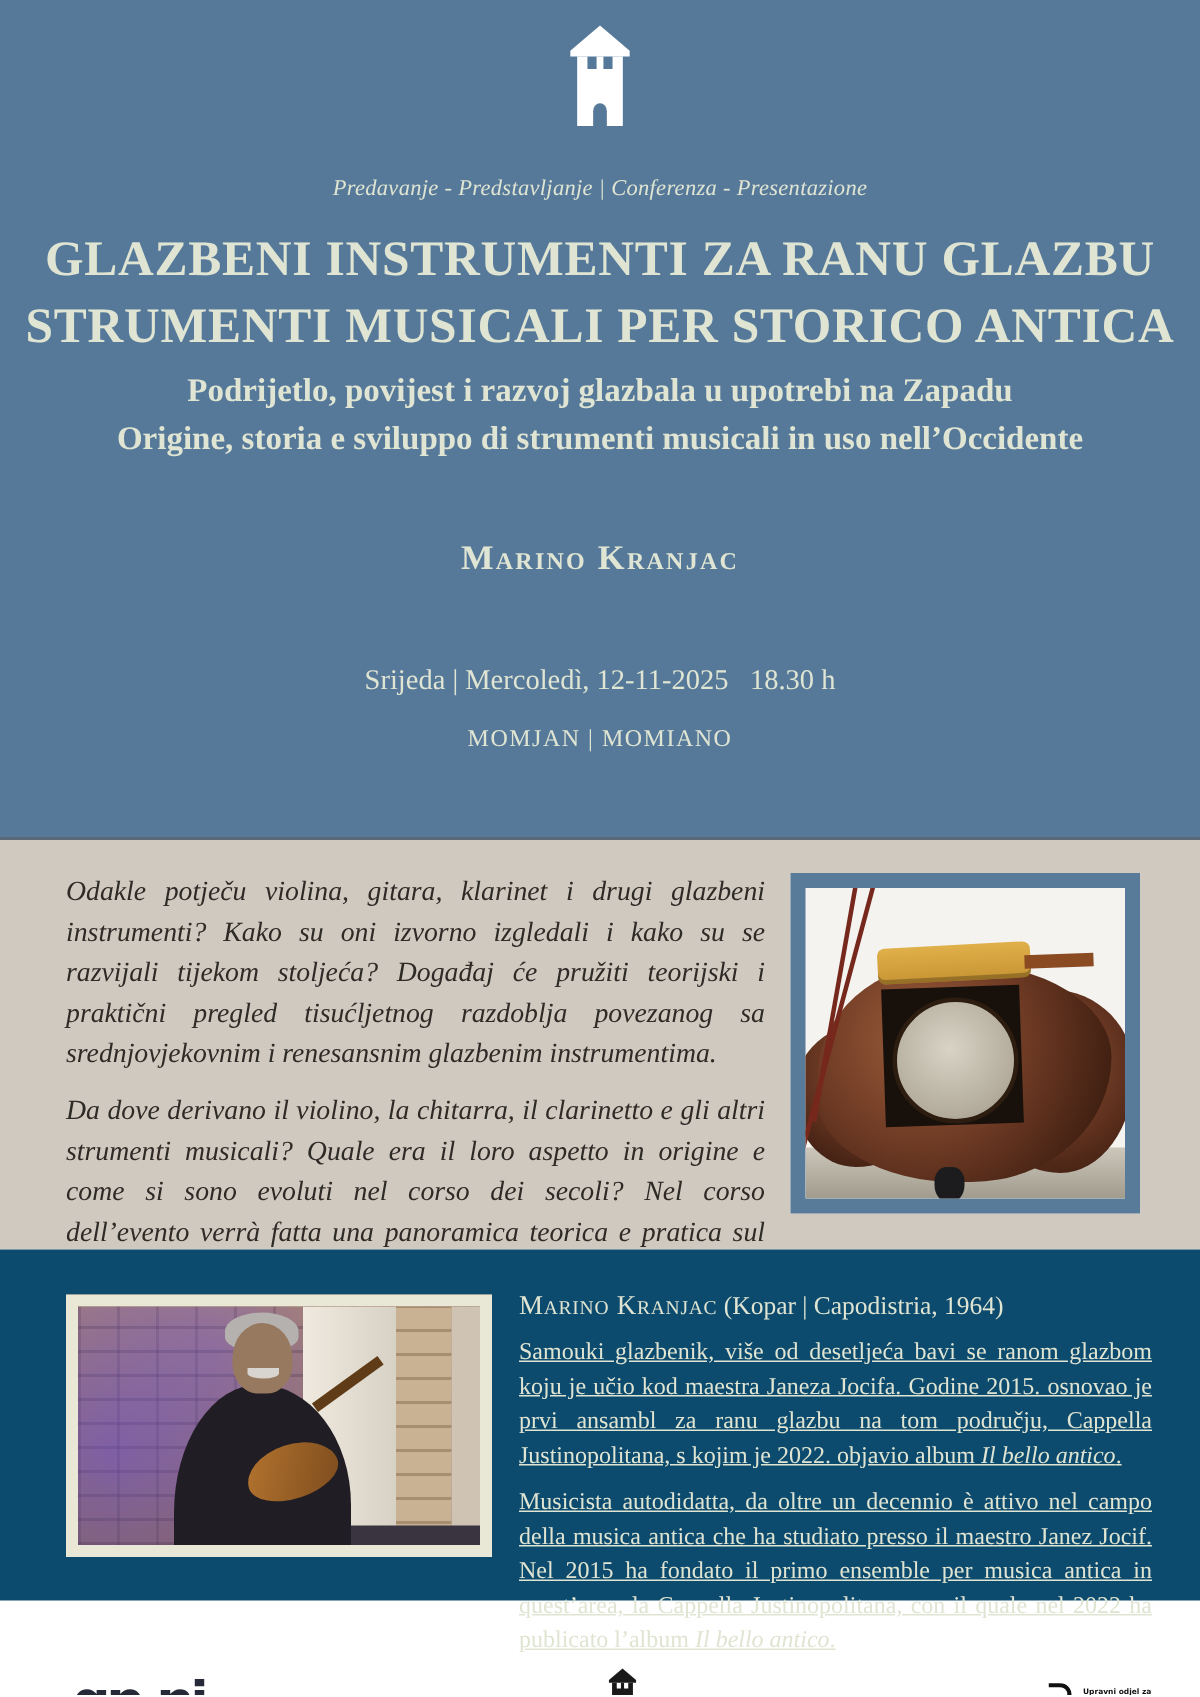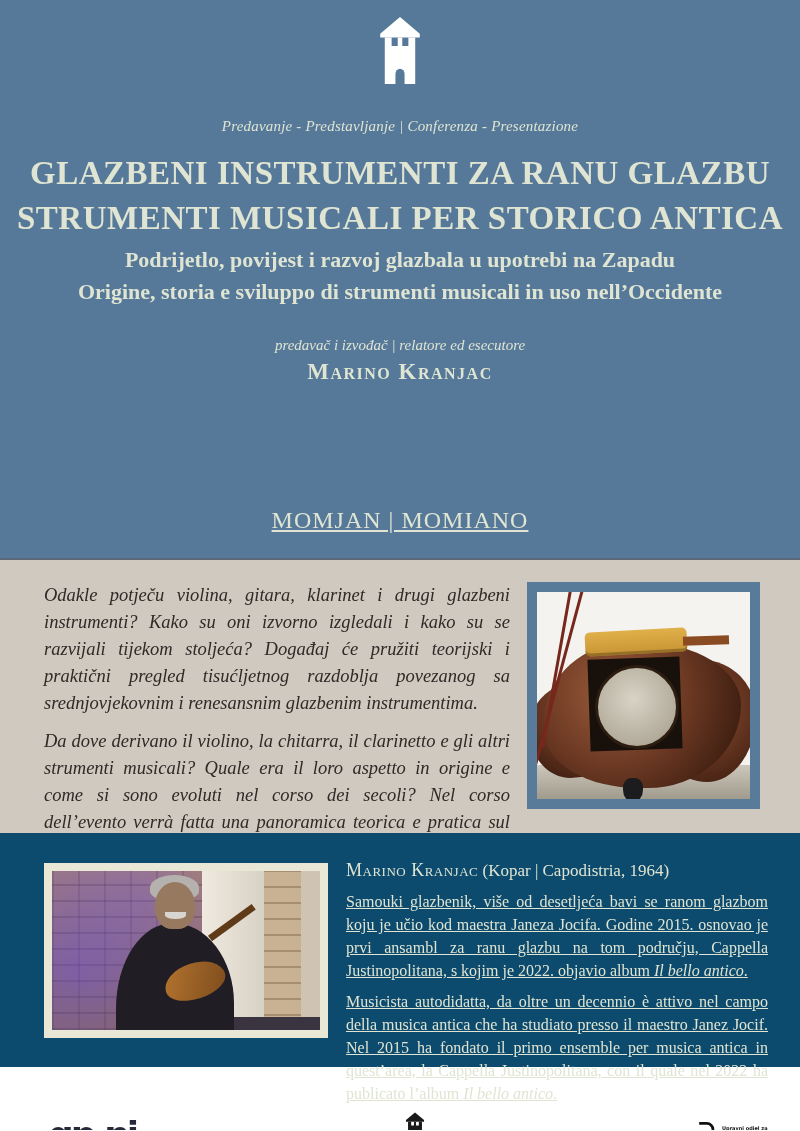--- a/index.html
+++ b/index.html
@@ -116,7 +116,6 @@
     <div class="center title title-it abs">STRUMENTI MUSICALI PER STORICO ANTICA</div>
     <div class="center subtitle sub-hr abs">Podrijetlo, povijest i razvoj glazbala u upotrebi na Zapadu</div>
     <div class="center subtitle sub-it abs">Origine, storia e sviluppo di strumenti musicali in uso nell’Occidente</div>
-    <div class="center role abs">predavač i izvođač | relatore ed esecutore</div>
     <div class="center presenter abs">Marino Kranjac</div>
     <div class="center loc-main abs">MOMJAN | MOMIANO</div>
   </header>

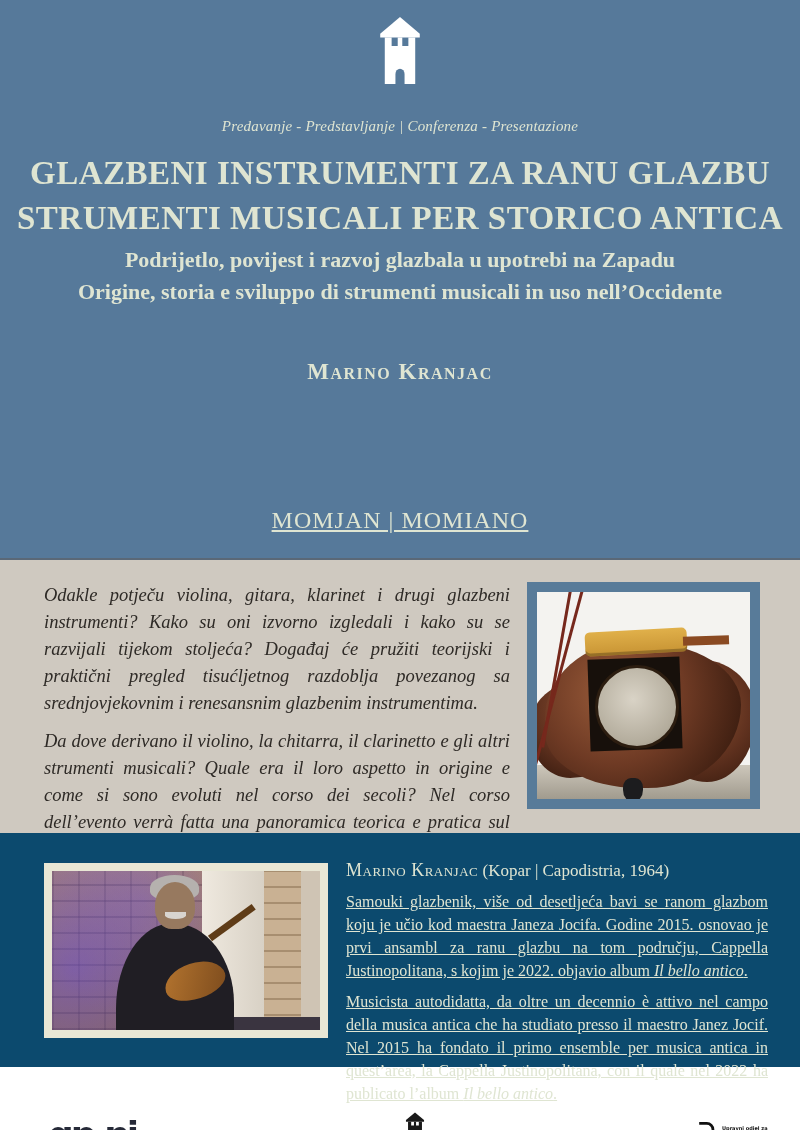--- a/index.html
+++ b/index.html
@@ -117,6 +117,7 @@
     <div class="center subtitle sub-hr abs">Podrijetlo, povijest i razvoj glazbala u upotrebi na Zapadu</div>
     <div class="center subtitle sub-it abs">Origine, storia e sviluppo di strumenti musicali in uso nell’Occidente</div>
     <div class="center presenter abs">Marino Kranjac</div>
+    <div class="center datetime abs">Srijeda | Mercoledì, 12-11-2025   18.30 h</div>
     <div class="center loc-main abs">MOMJAN | MOMIANO</div>
   </header>
 

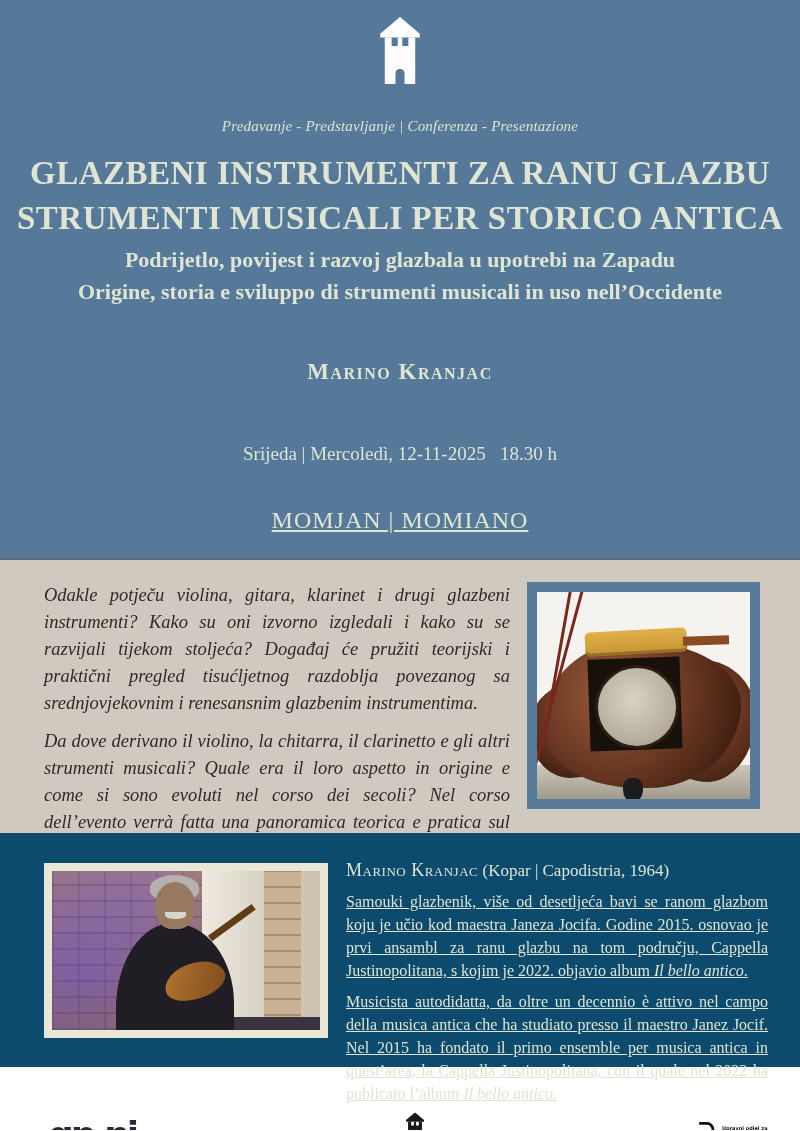--- a/index.html
+++ b/index.html
@@ -20,7 +20,7 @@
   .role{top:337px;font-style:italic;font-size:15px;}
   .presenter{top:359px;font-variant:small-caps;font-weight:600;font-size:23px;letter-spacing:1.5px;color:#e2e7d4;}
   .datetime{top:443px;font-size:19px;white-space:pre-wrap;}
-  .loc-main{top:507px;font-size:24px;letter-spacing:1px;text-decoration:underline;}
+  .loc-main{top:484px;font-size:16px;letter-spacing:1px;}
   .loc-venue{top:509px;font-size:19px;}
   
   .about{position:absolute;left:0;top:558px;width:800px;height:275px;background:#cfc9c0;

